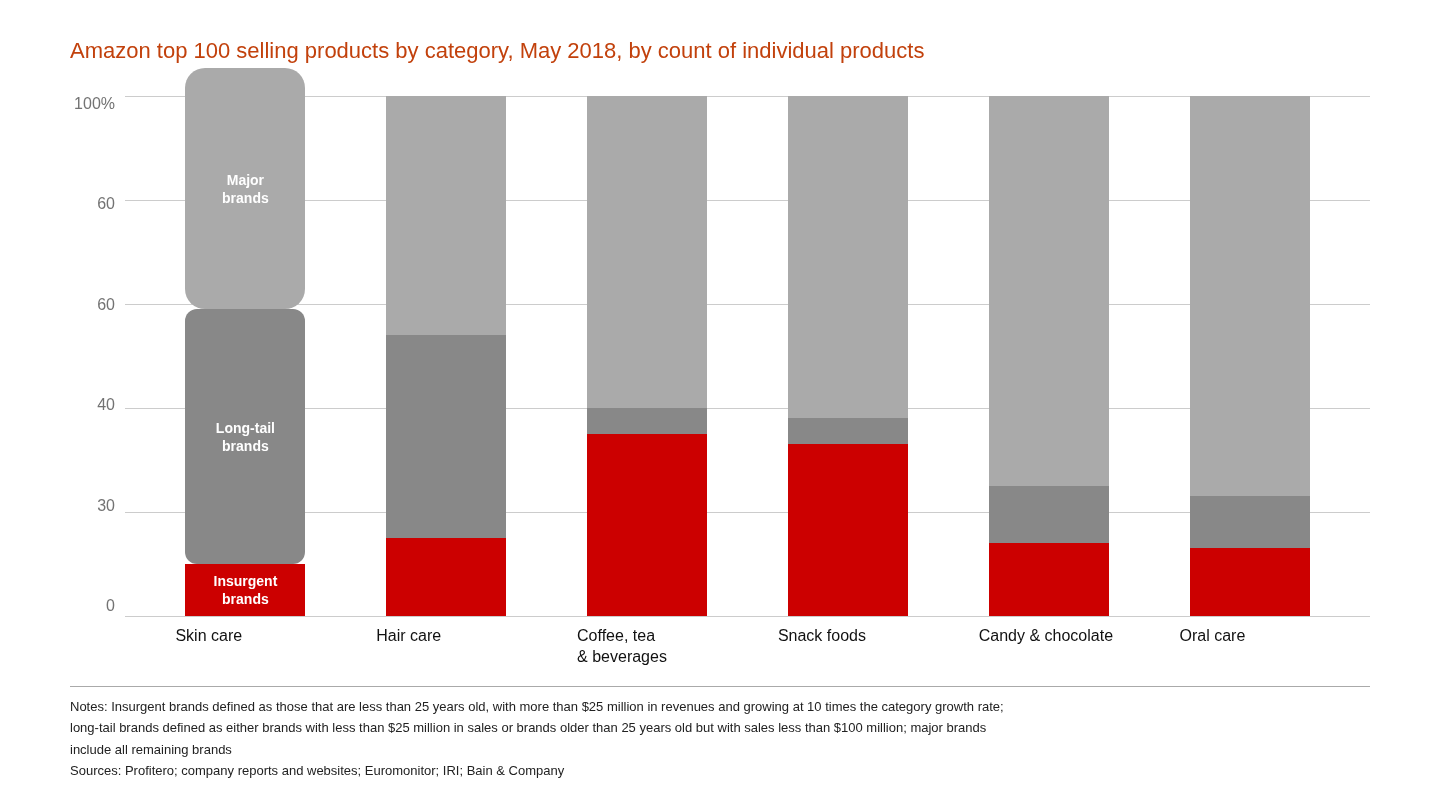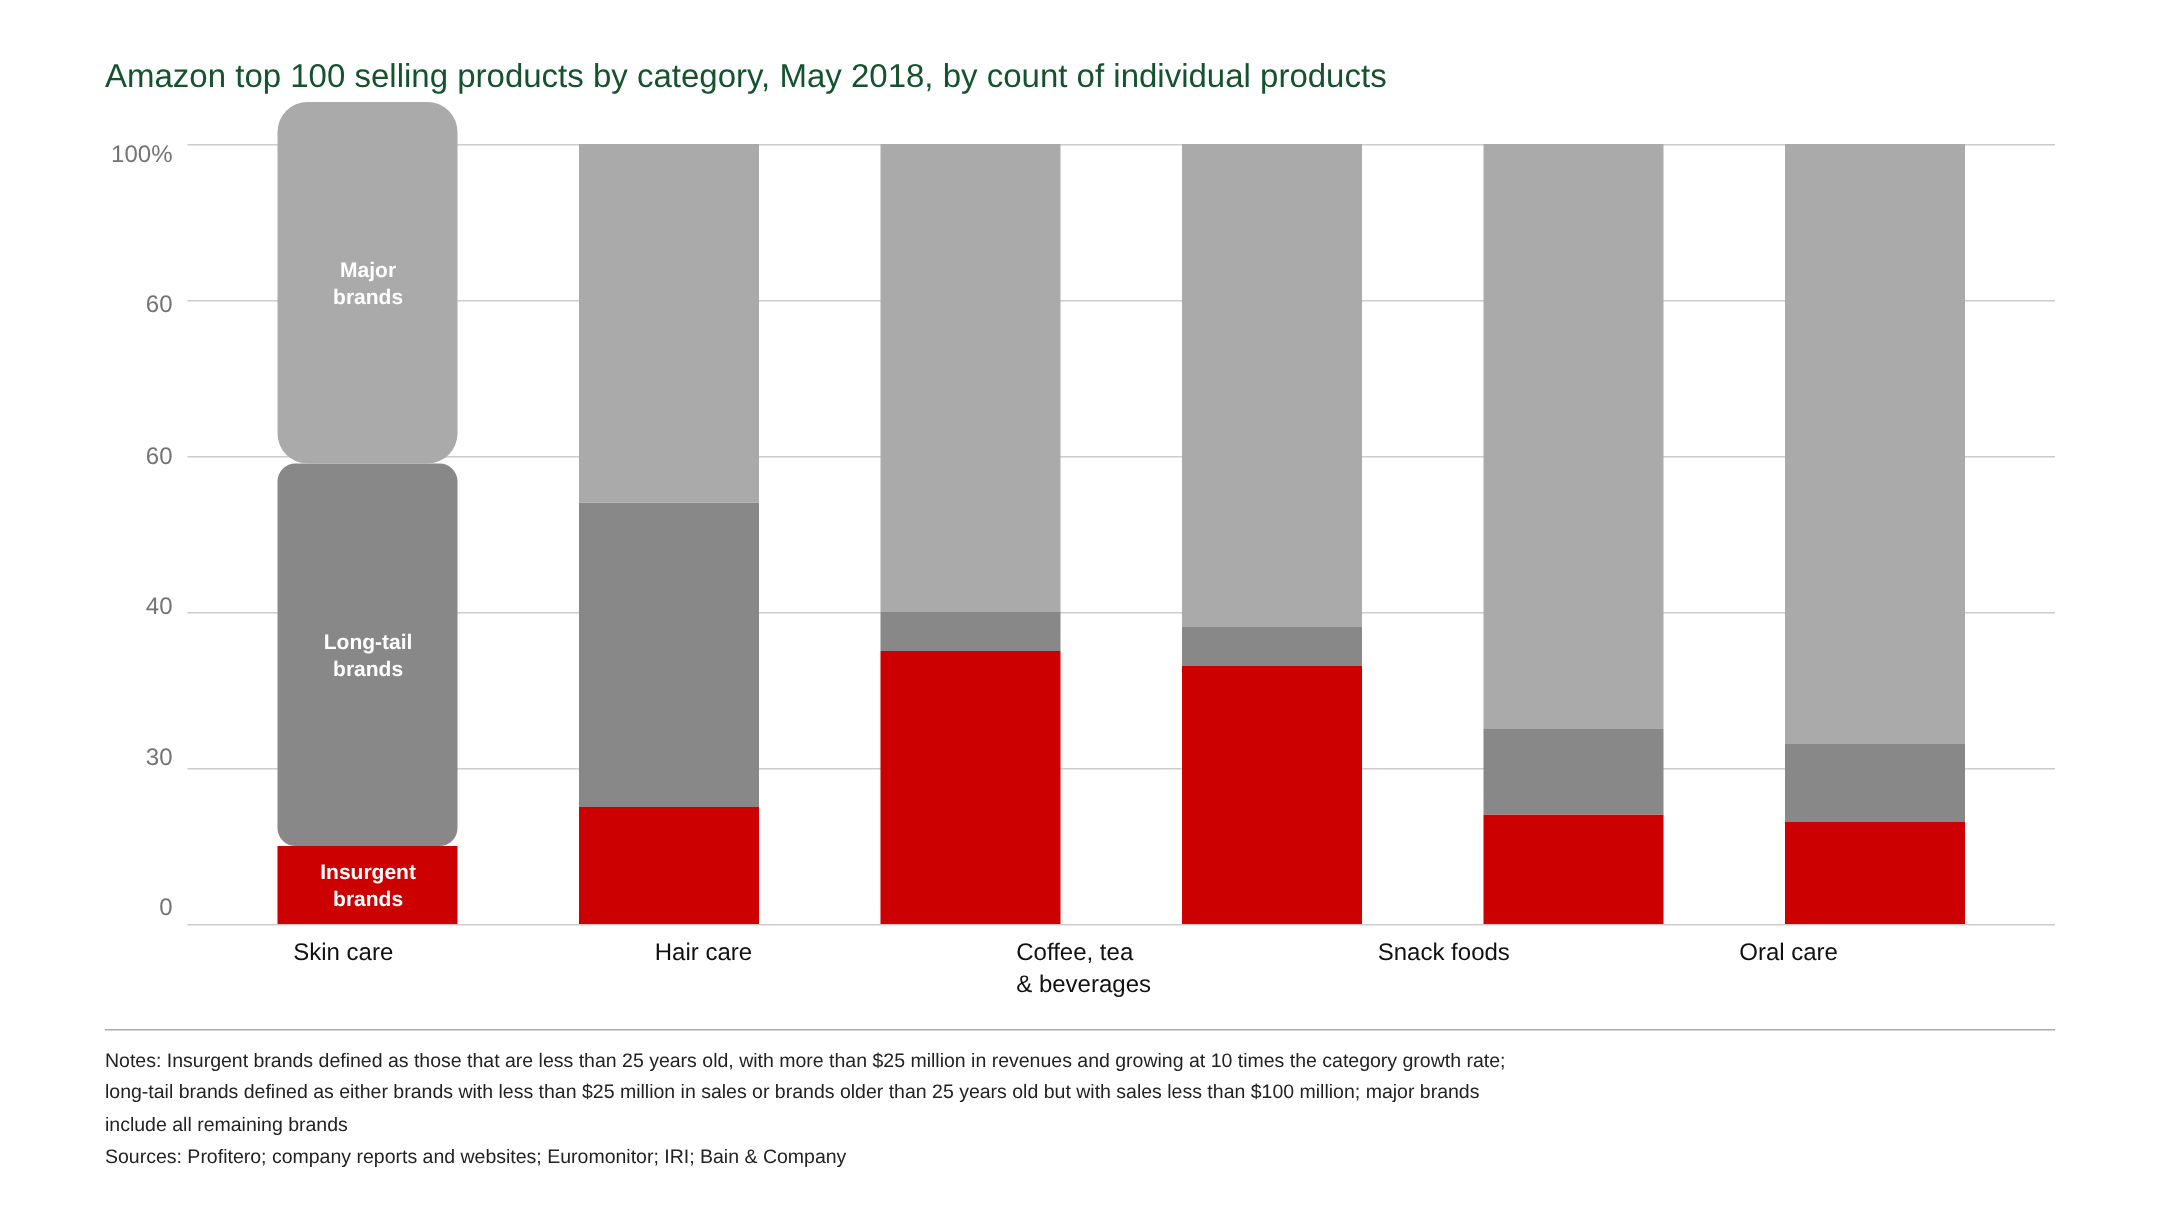--- a/index.html
+++ b/index.html
@@ -20,7 +20,7 @@
     .chart-title {
       font-size: 22px;
       font-weight: normal;
-      color: #14532d;
+      color: #c2410c;
       margin-bottom: 30px;
       line-height: 1.3;
     }

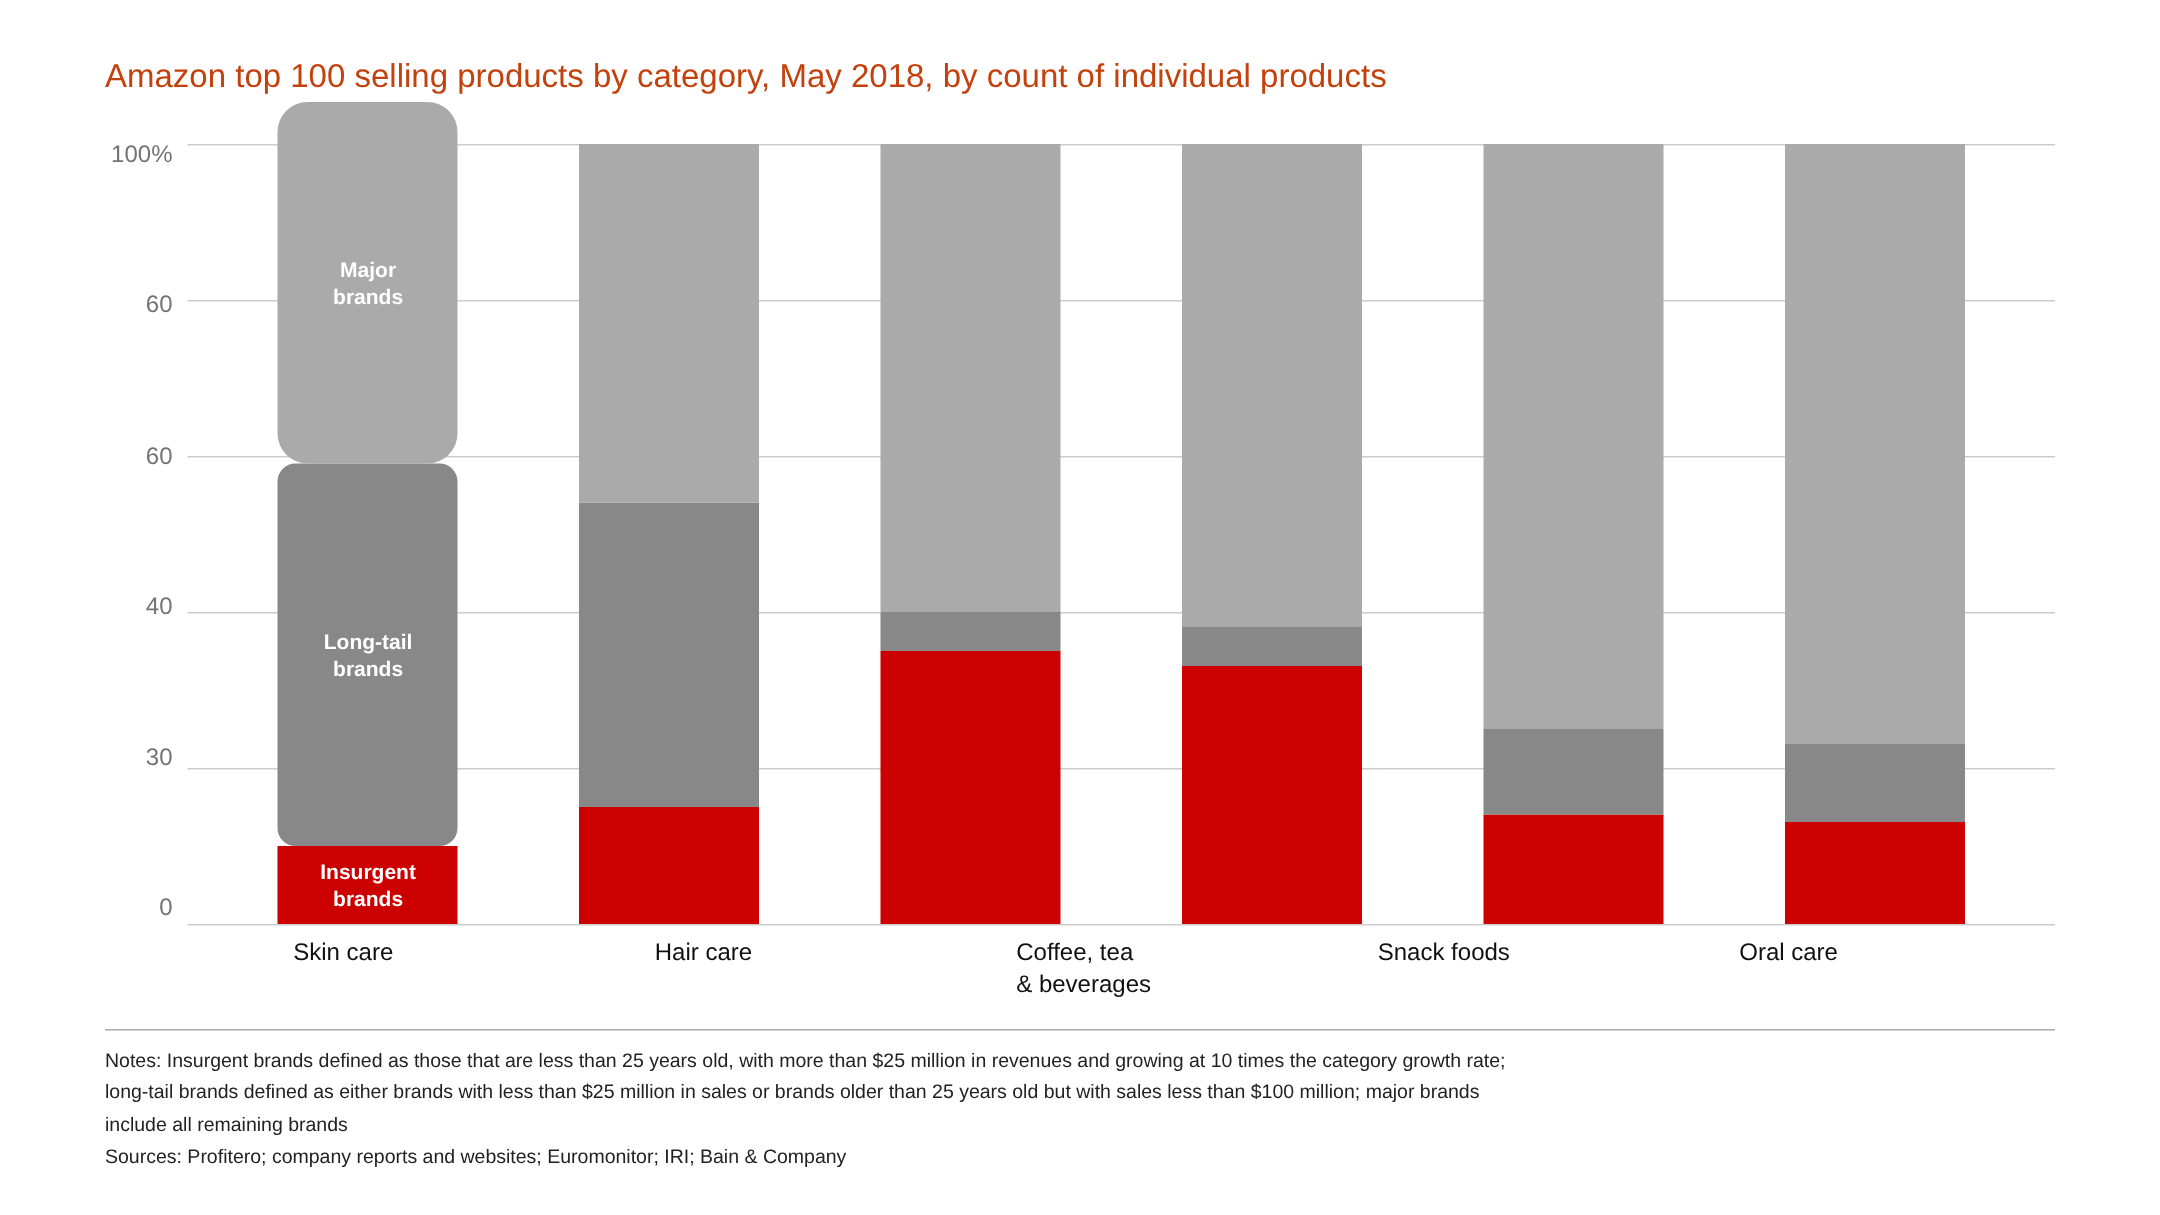--- a/index.html
+++ b/index.html
@@ -219,6 +219,7 @@
           <div class="x-label" style="white-space: pre-line;">Coffee, tea
 &amp; beverages</div>
           <div class="x-label" style="white-space: pre-line;">Snack foods</div>
+          <div class="x-label" style="white-space: pre-line;">Candy &amp; chocolate</div>
           <div class="x-label" style="white-space: pre-line;">Oral care</div>
         </div>
     </div>

